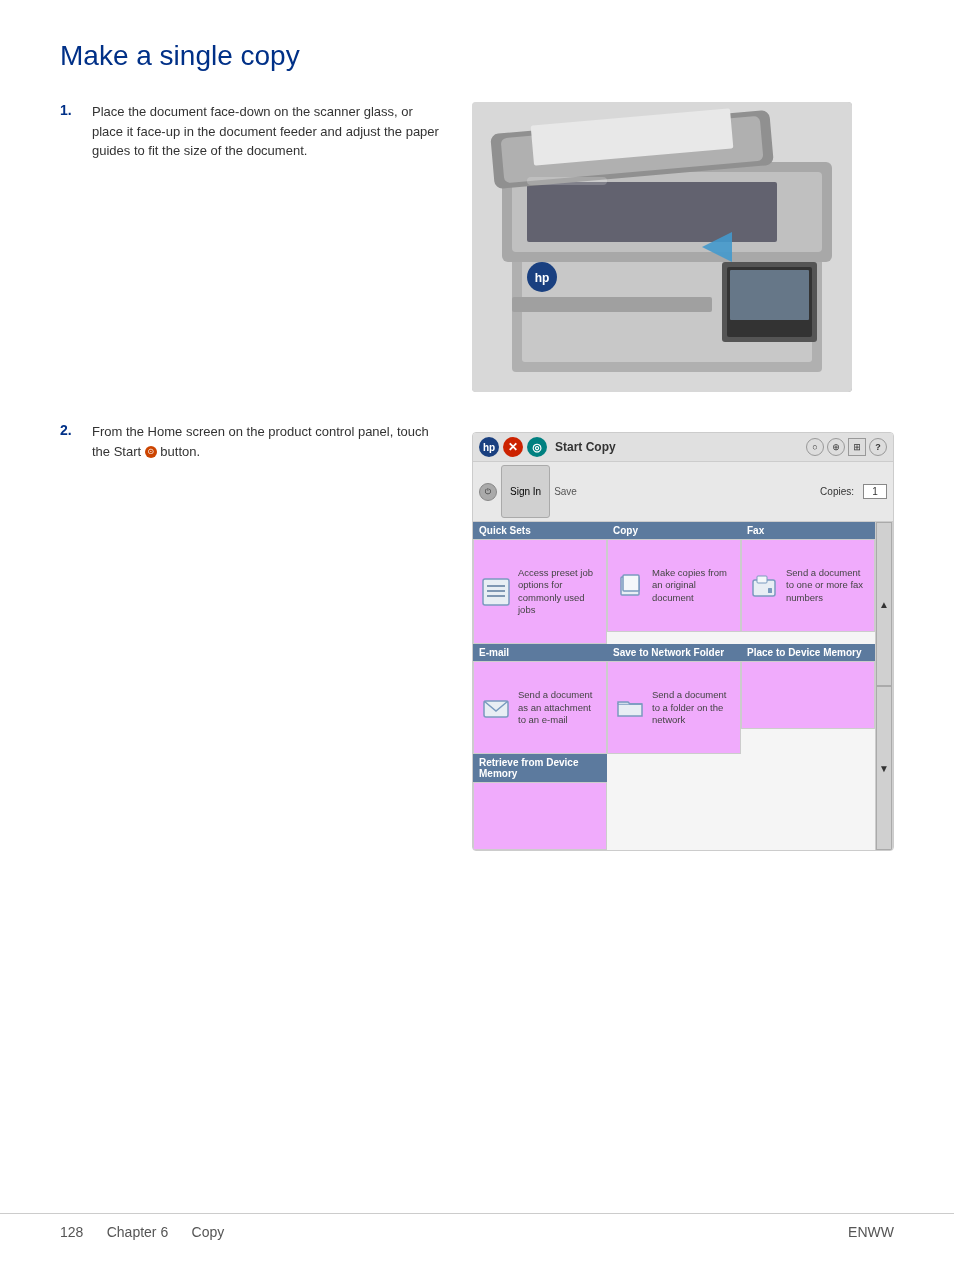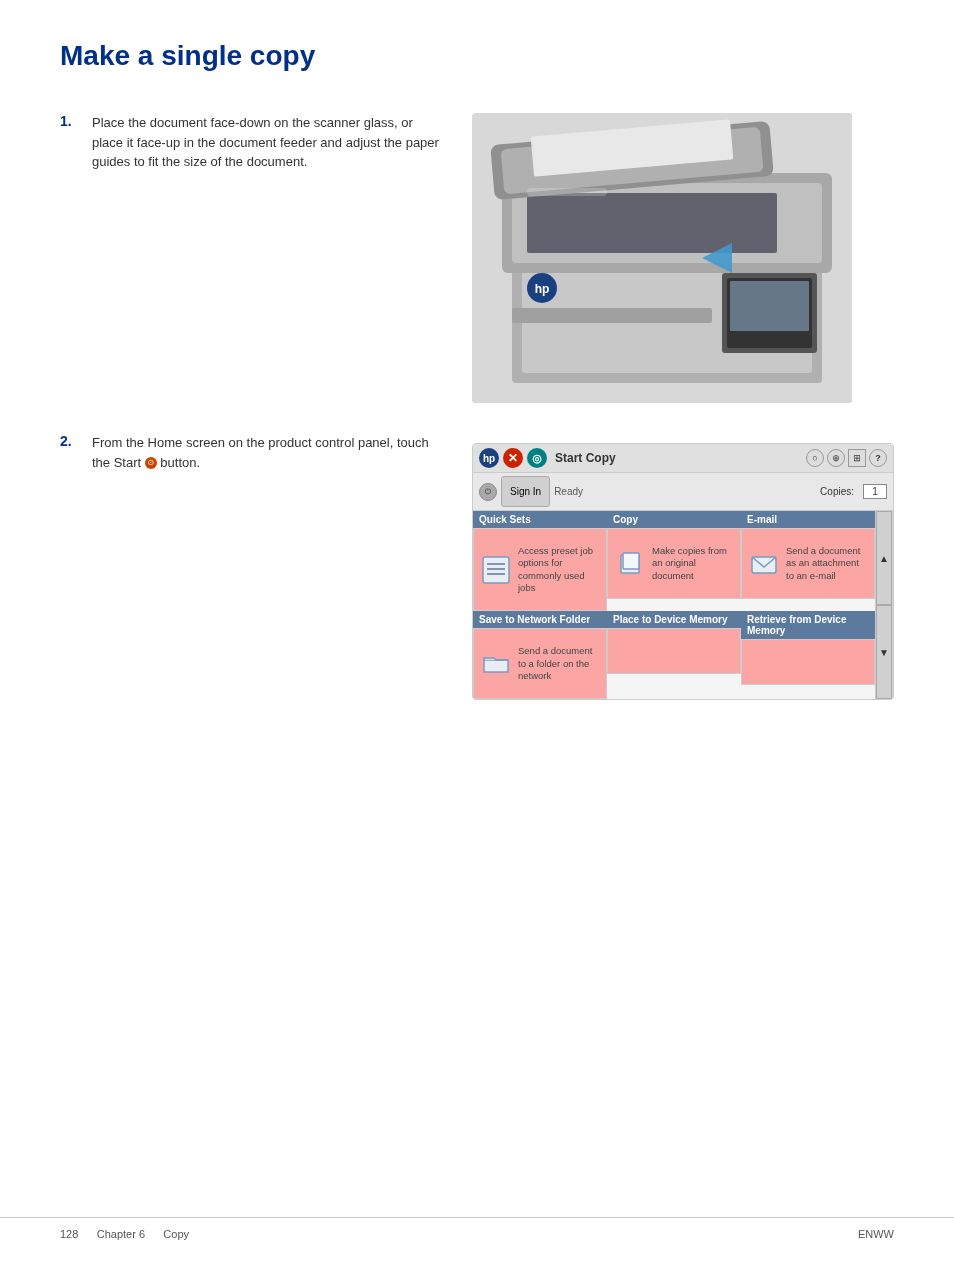--- a/index.html
+++ b/index.html
@@ -20,8 +20,8 @@
     .page-title {
       color: #003087;
       font-size: 28px;
-      font-weight: bold;
-      margin-bottom: 41px;
+      font-weight: normal;
+      margin-bottom: 30px;
     }
 
     .content-area {

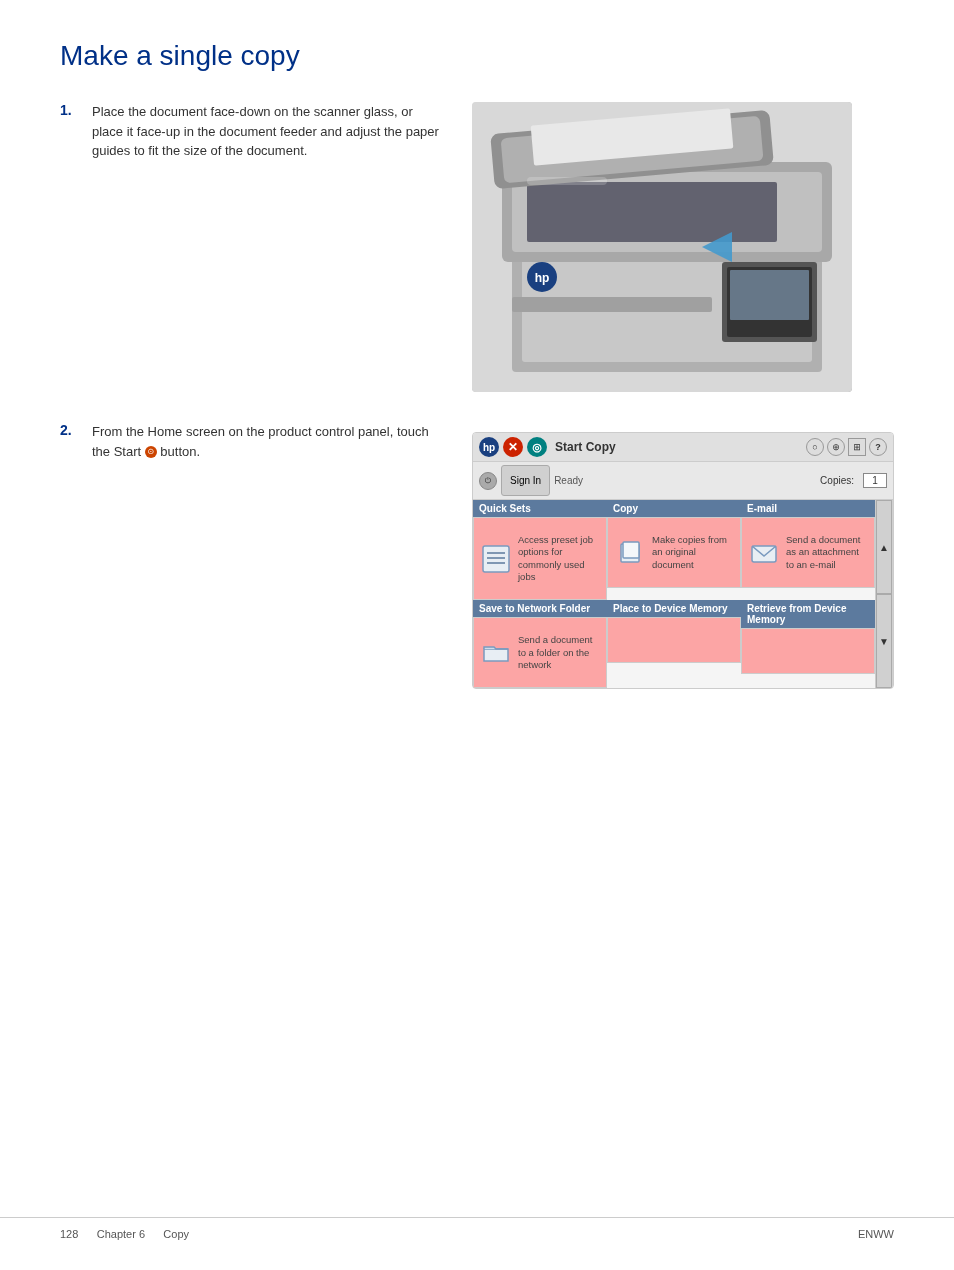--- a/index.html
+++ b/index.html
@@ -160,7 +160,7 @@
       background: #d0d0d0;
       border: 1px solid #aaa;
       border-radius: 3px;
-      padding: 9px 8px;
+      padding: 20px 8px;
       font-size: 10px;
       cursor: pointer;
       text-align: center;

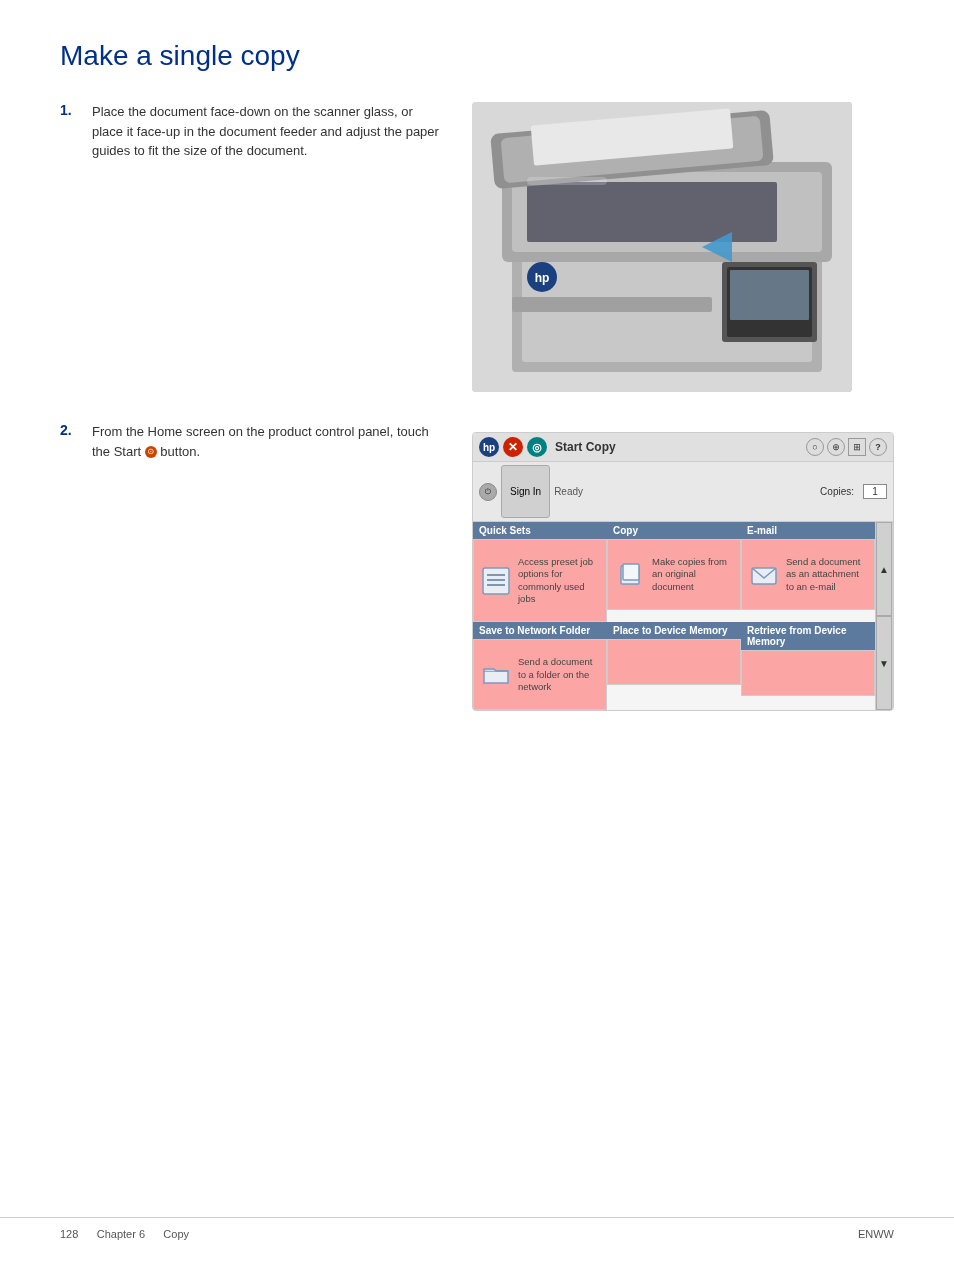--- a/index.html
+++ b/index.html
@@ -360,7 +360,7 @@
             <div class="cp-second-row-left">
               <div style="width:18px;height:18px;border-radius:50%;background:#aaa;border:1px solid #888;display:flex;align-items:center;justify-content:center;font-size:8px;">⏻</div>
               <button class="cp-sign-in-btn">Sign In</button>
-              <span class="cp-ready-text">Ready</span>
+              <span class="cp-ready-text">Save</span>
             </div>
             <div class="cp-copies-area">
               <span>Copies:</span>

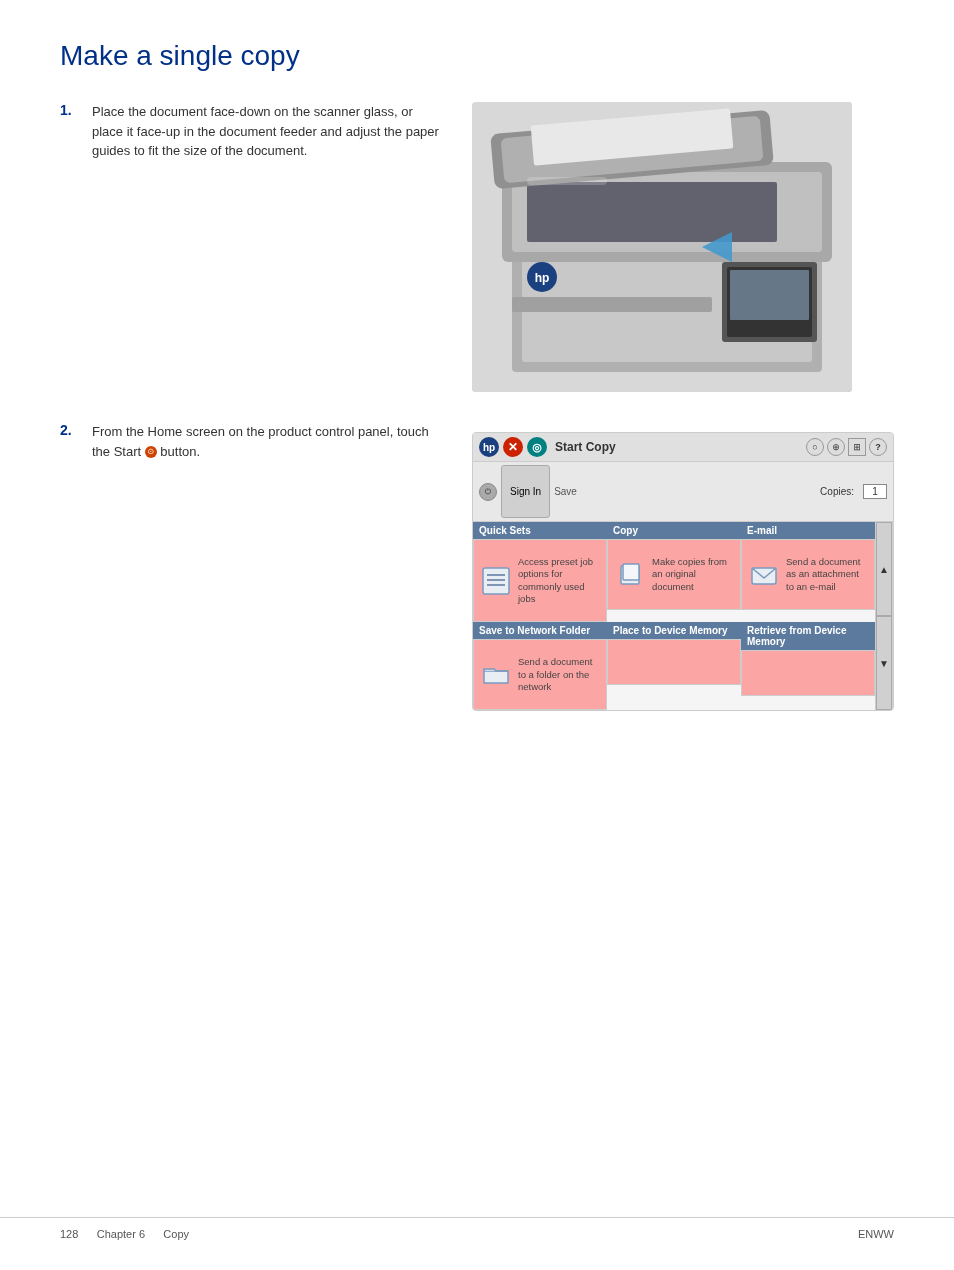--- a/index.html
+++ b/index.html
@@ -407,6 +407,23 @@
                 </div>
               </div>
 
+              <div>
+                <div class="cp-cell-header">
+                  <span>Fax</span>
+                </div>
+                <div class="cp-cell">
+                  <div class="cp-cell-content">
+                    <div class="cp-cell-icon">
+                      <svg width="28" height="28" viewBox="0 0 28 28">
+                          <rect x="3" y="8" width="22" height="16" rx="2" fill="#e8eef4" stroke="#7a9abf" stroke-width="1.5"></rect>
+                          <rect x="7" y="4" width="10" height="7" rx="1" fill="#f4f7fa" stroke="#7a9abf" stroke-width="1"></rect>
+                          <rect x="18" y="16" width="4" height="5" rx="0.5" fill="#7a9abf"></rect>
+                        </svg>
+                    </div>
+                    <span class="cp-cell-text">Send a document to one or more fax numbers</span>
+                  </div>
+                </div>
+              </div>
 
               <div>
                 <div class="cp-cell-header">

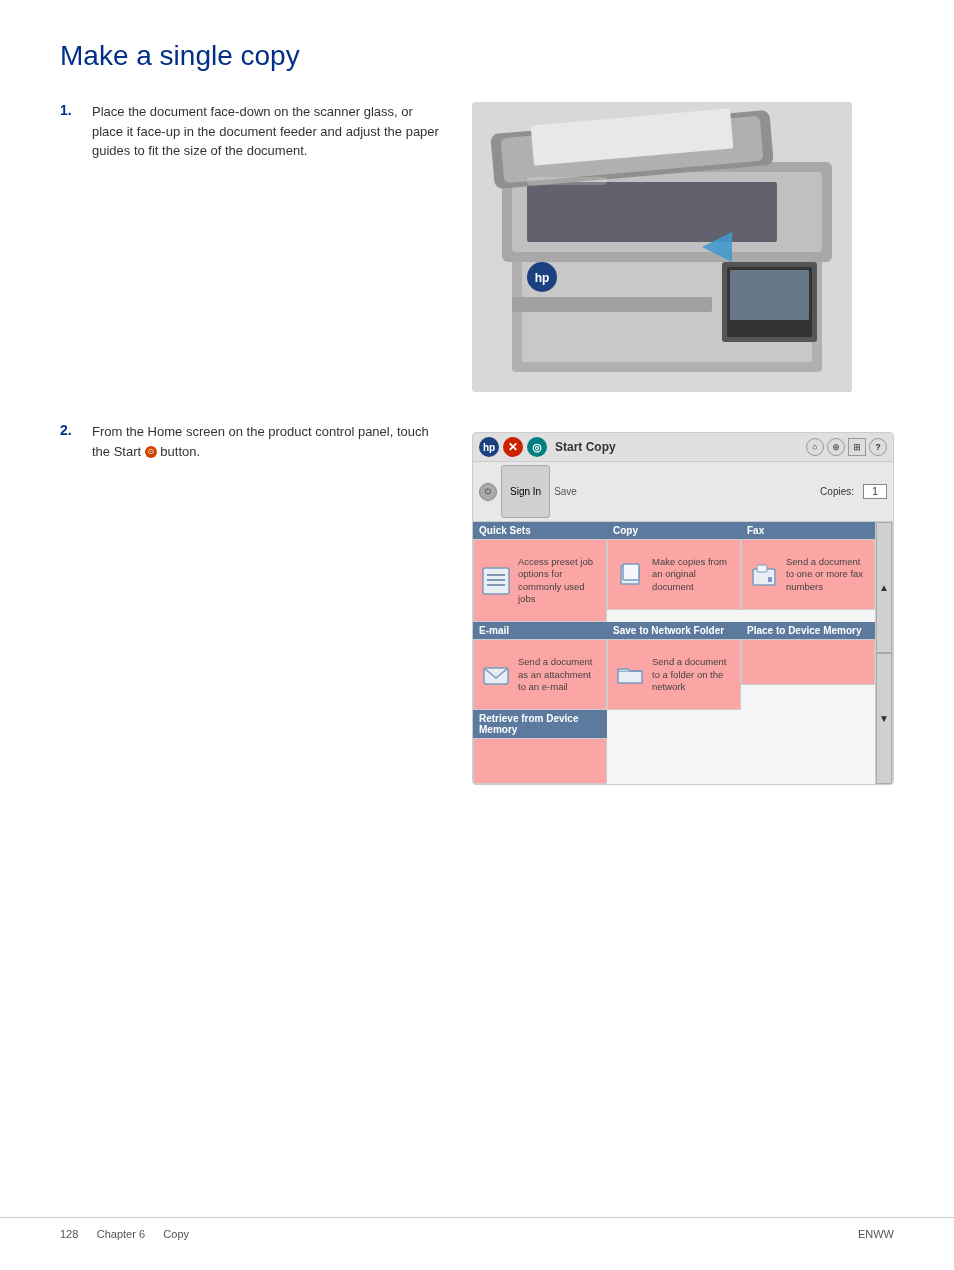--- a/index.html
+++ b/index.html
@@ -196,8 +196,8 @@
 
     .cp-cell {
       border: 1px solid #ccc;
-      padding: 12px 6px;
-      background: #fca5a5;
+      padding: 23px 6px;
+      background: #f0abfc;
     }
 
     .cp-cell-header {

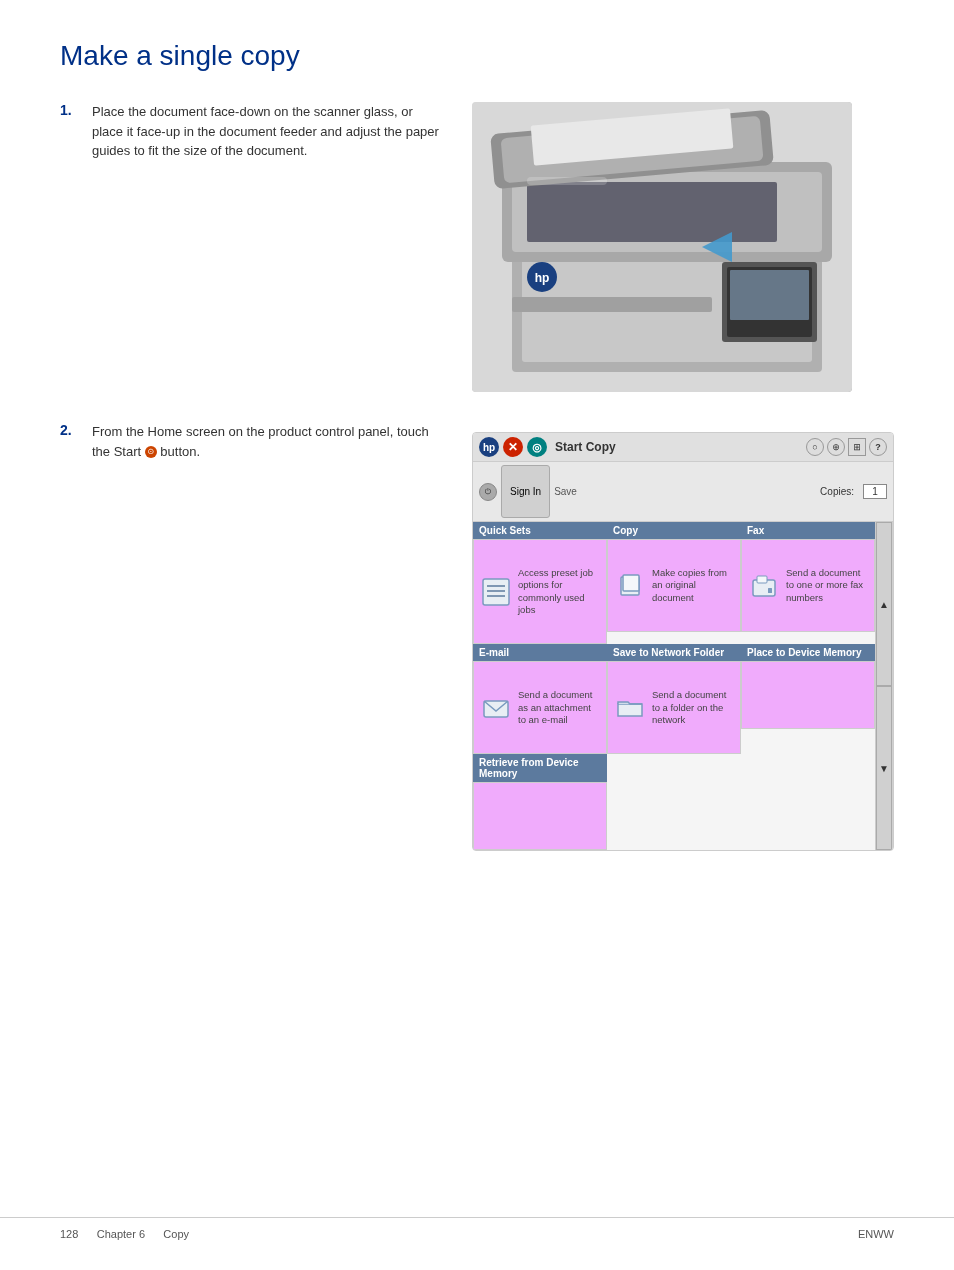--- a/index.html
+++ b/index.html
@@ -263,7 +263,7 @@
       justify-content: space-between;
       align-items: center;
       padding: 0 60px;
-      font-size: 11px;
+      font-size: 14px;
       color: #555;
       border-top: 1px solid #ccc;
       padding-top: 10px;

